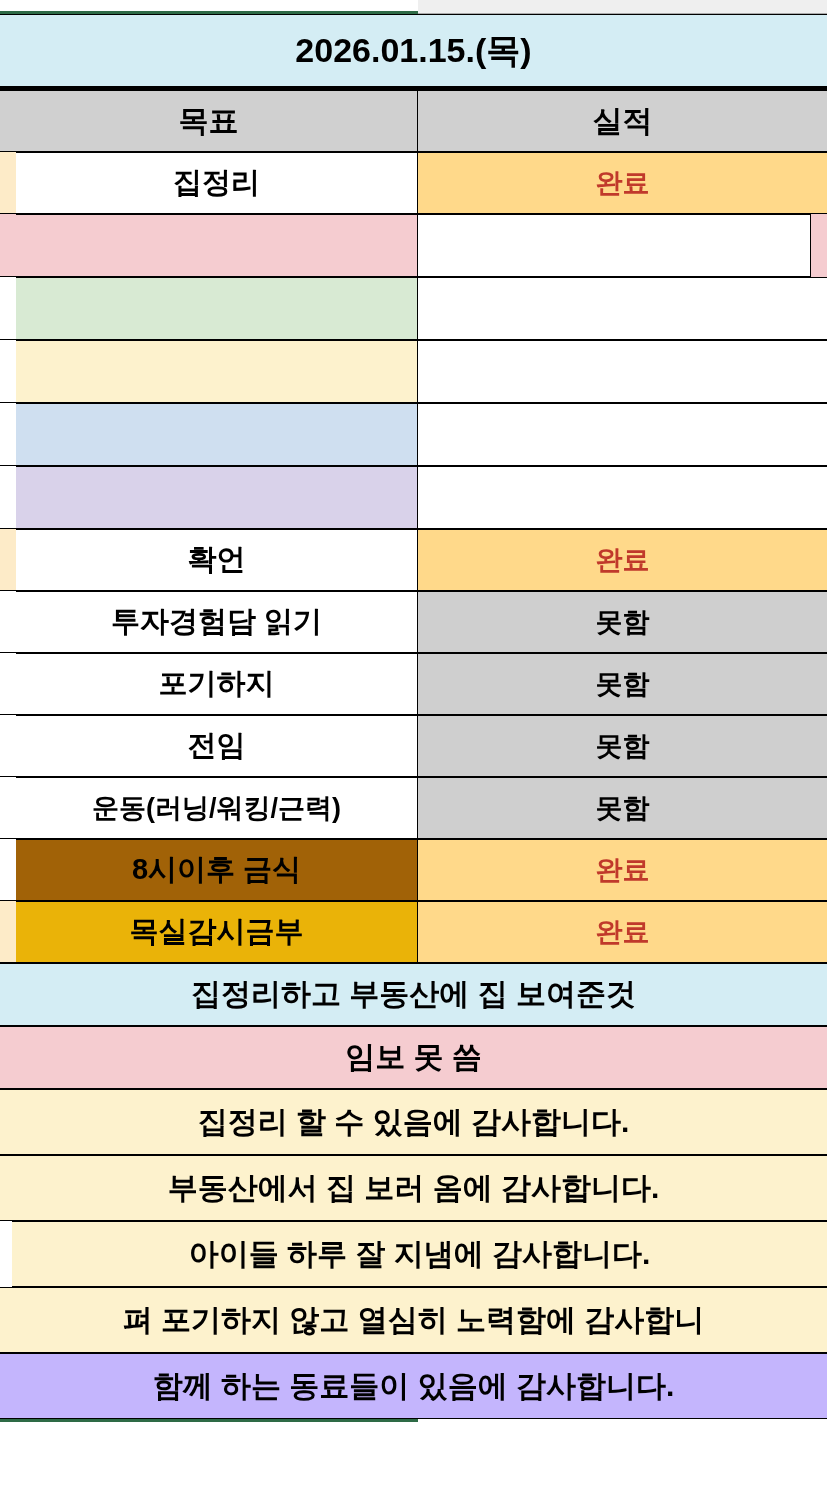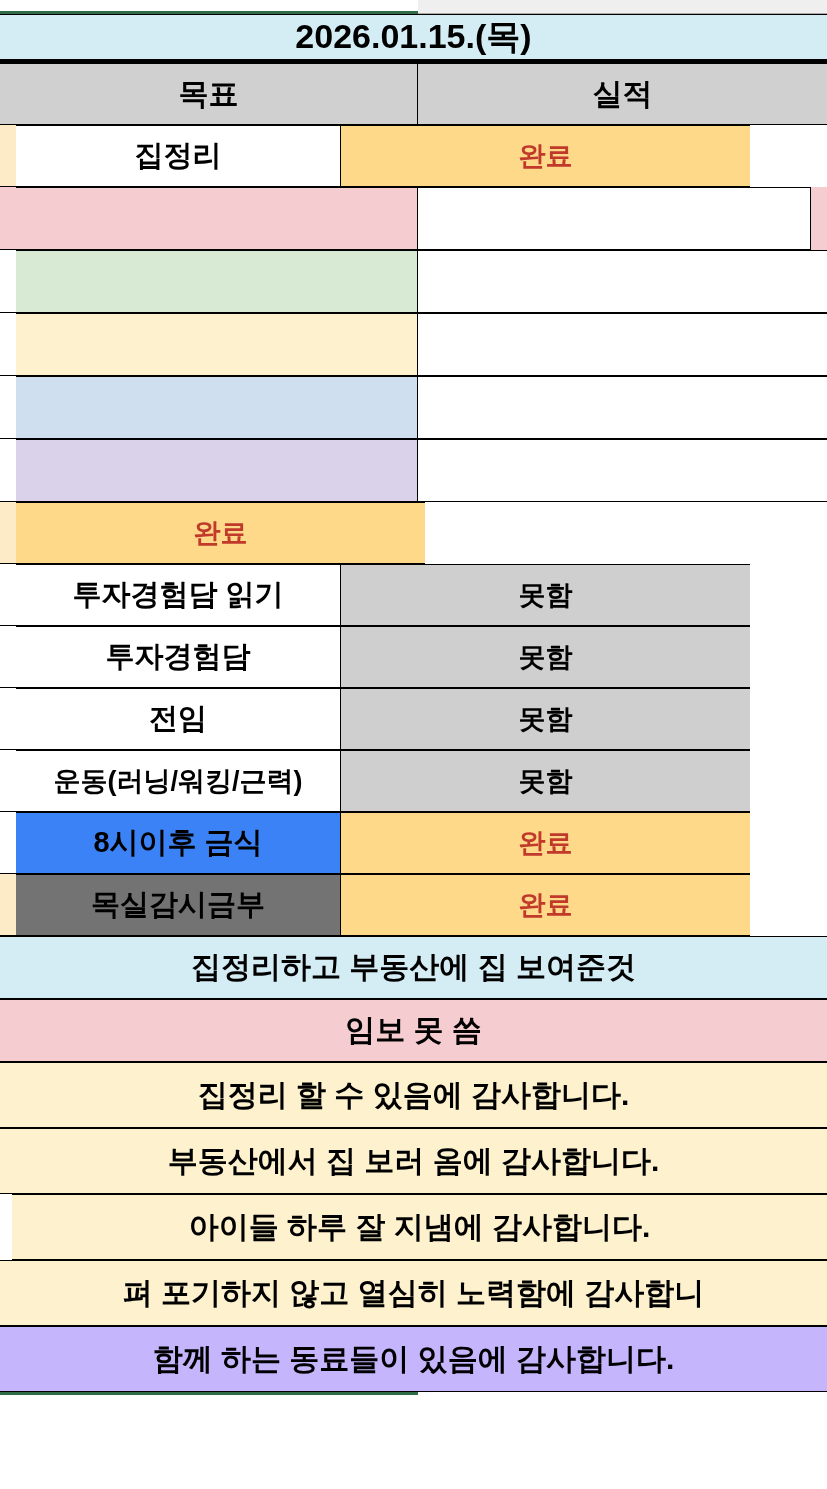--- a/index.html
+++ b/index.html
@@ -49,7 +49,7 @@
   }
 
   
-  .date-row { height: 49px; }
+  .date-row { height: 76px; }
   .date-cell {
     width: 827px;
     background: #d4edf4;

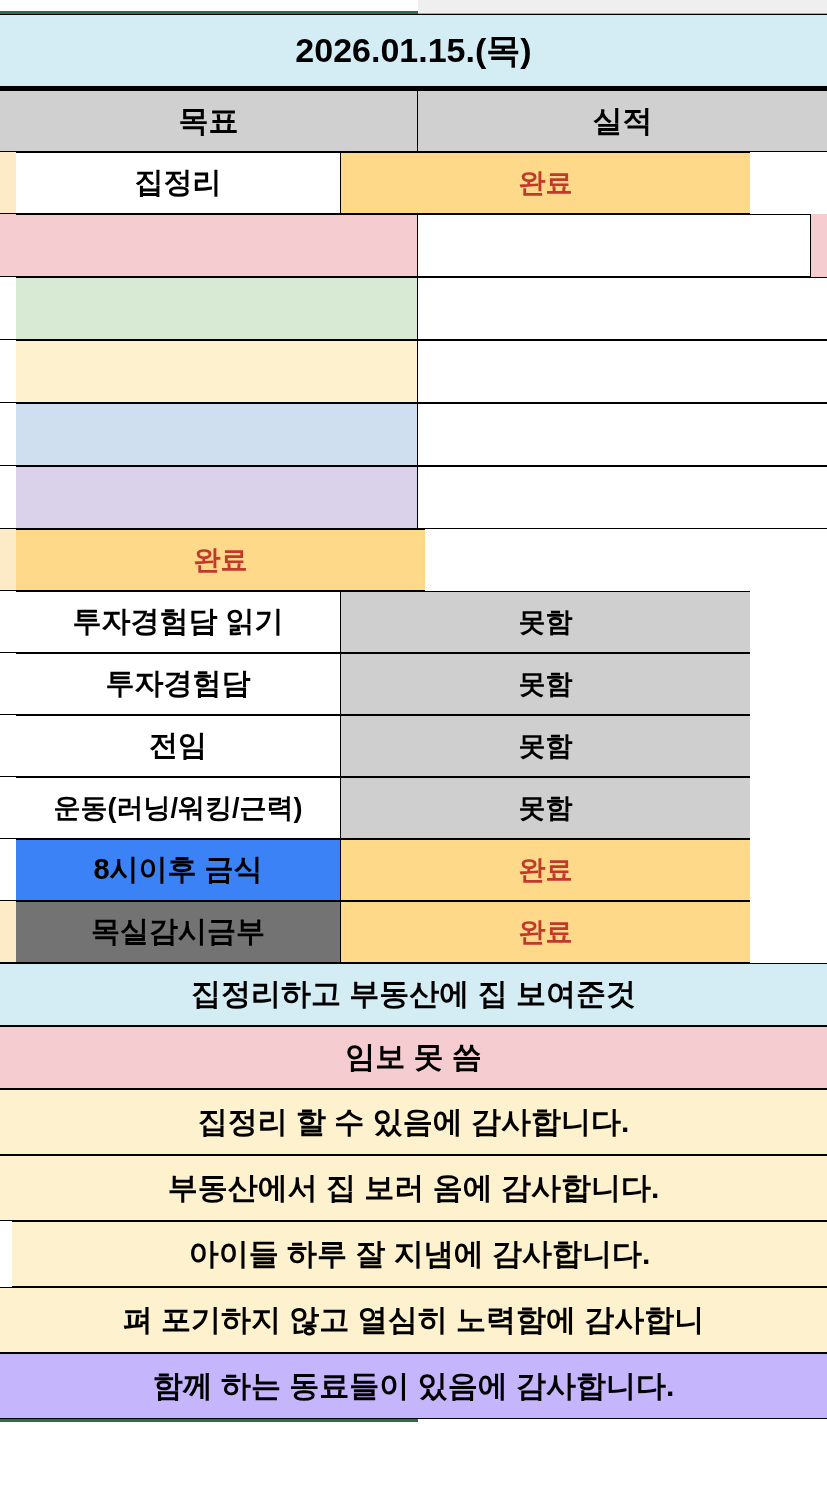--- a/index.html
+++ b/index.html
@@ -84,7 +84,7 @@
     box-sizing: border-box;
   }
   .goal-left {
-    width: 325px;
+    width: 402px;
     border: 1px solid #000;
     border-left: none;
     font-size: 29px;

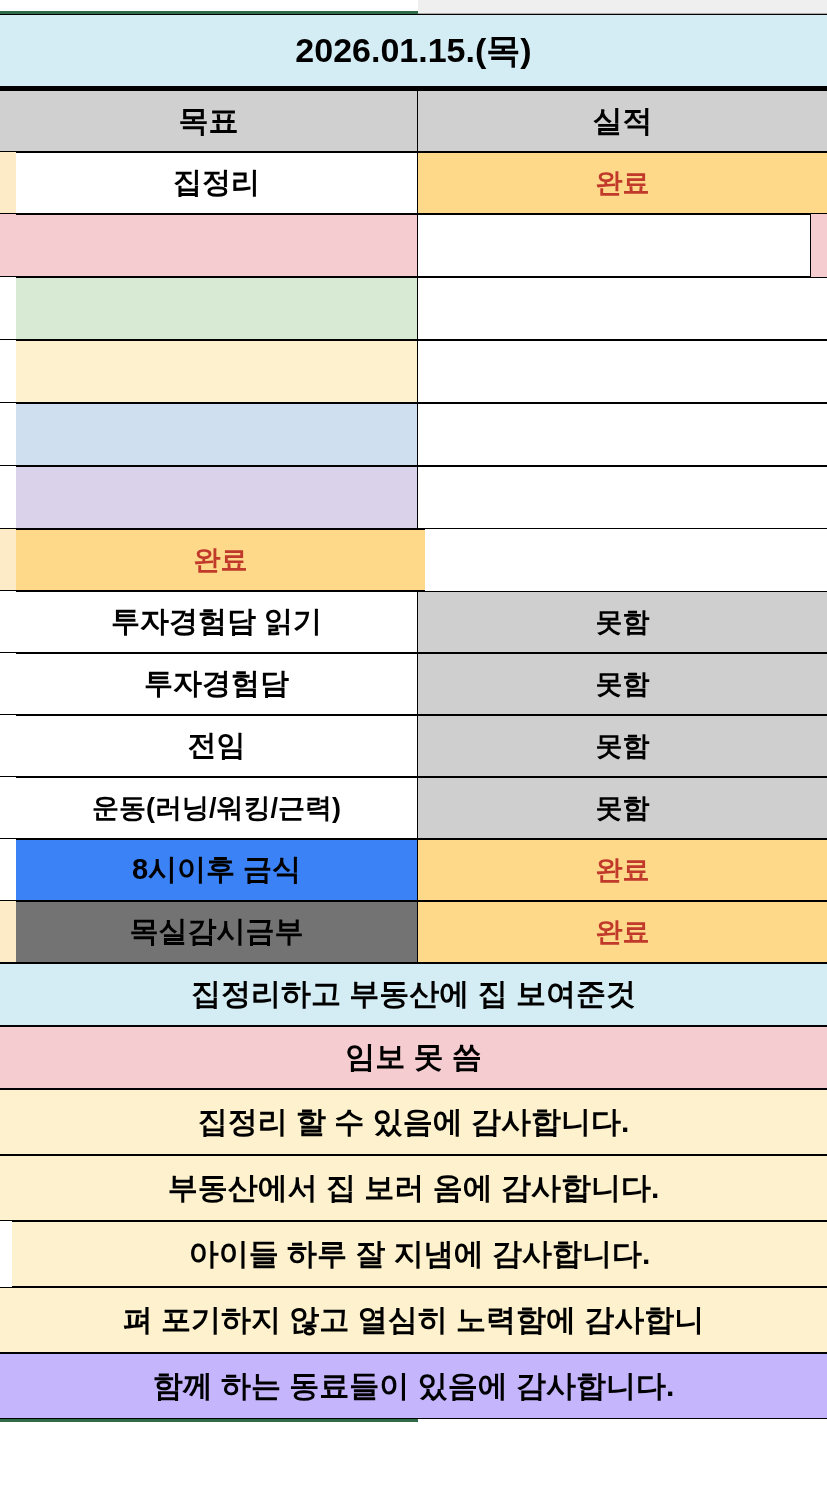--- a/index.html
+++ b/index.html
@@ -194,6 +194,7 @@
       </div>
       <div class="row goal-row">
         <div class="cell edge" style="background: rgb(253, 235, 200);"></div>
+        <div class="cell goal-left" style="background: rgb(255, 255, 255);">확언</div>
         <div class="cell goal-right done" style="background: rgb(255, 217, 138);">완료</div>
       </div>
       <div class="row goal-row">

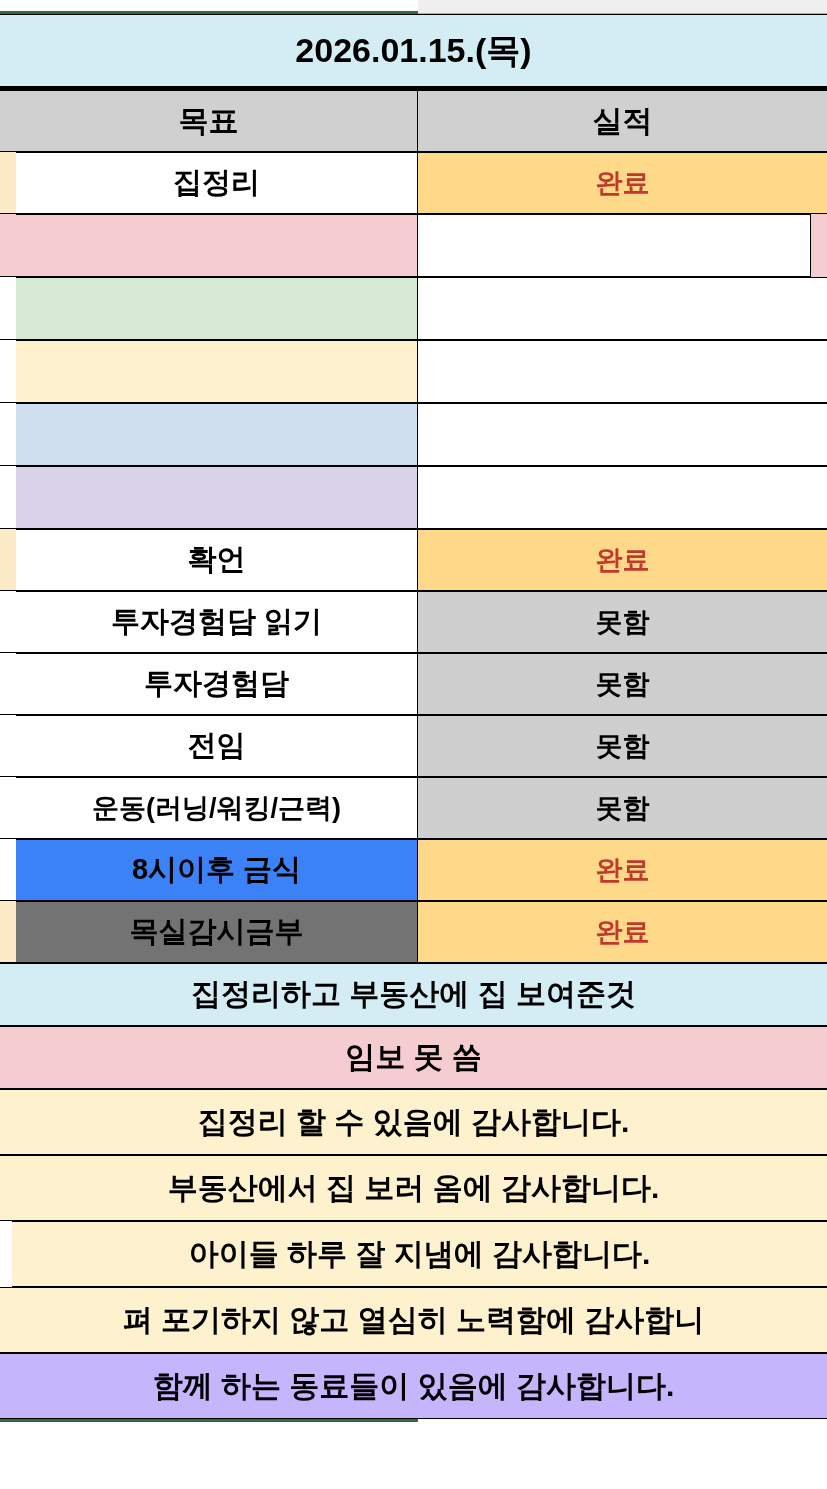--- a/index.html
+++ b/index.html
@@ -204,7 +204,7 @@
       </div>
       <div class="row goal-row">
         <div class="cell edge" style="background: rgb(255, 255, 255);"></div>
-        <div class="cell goal-left" style="background: rgb(255, 255, 255);">투자경험담</div>
+        <div class="cell goal-left" style="background: rgb(255, 255, 255);">포기하지</div>
         <div class="cell goal-right" style="background: rgb(207, 207, 207);">못함</div>
       </div>
       <div class="row goal-row">

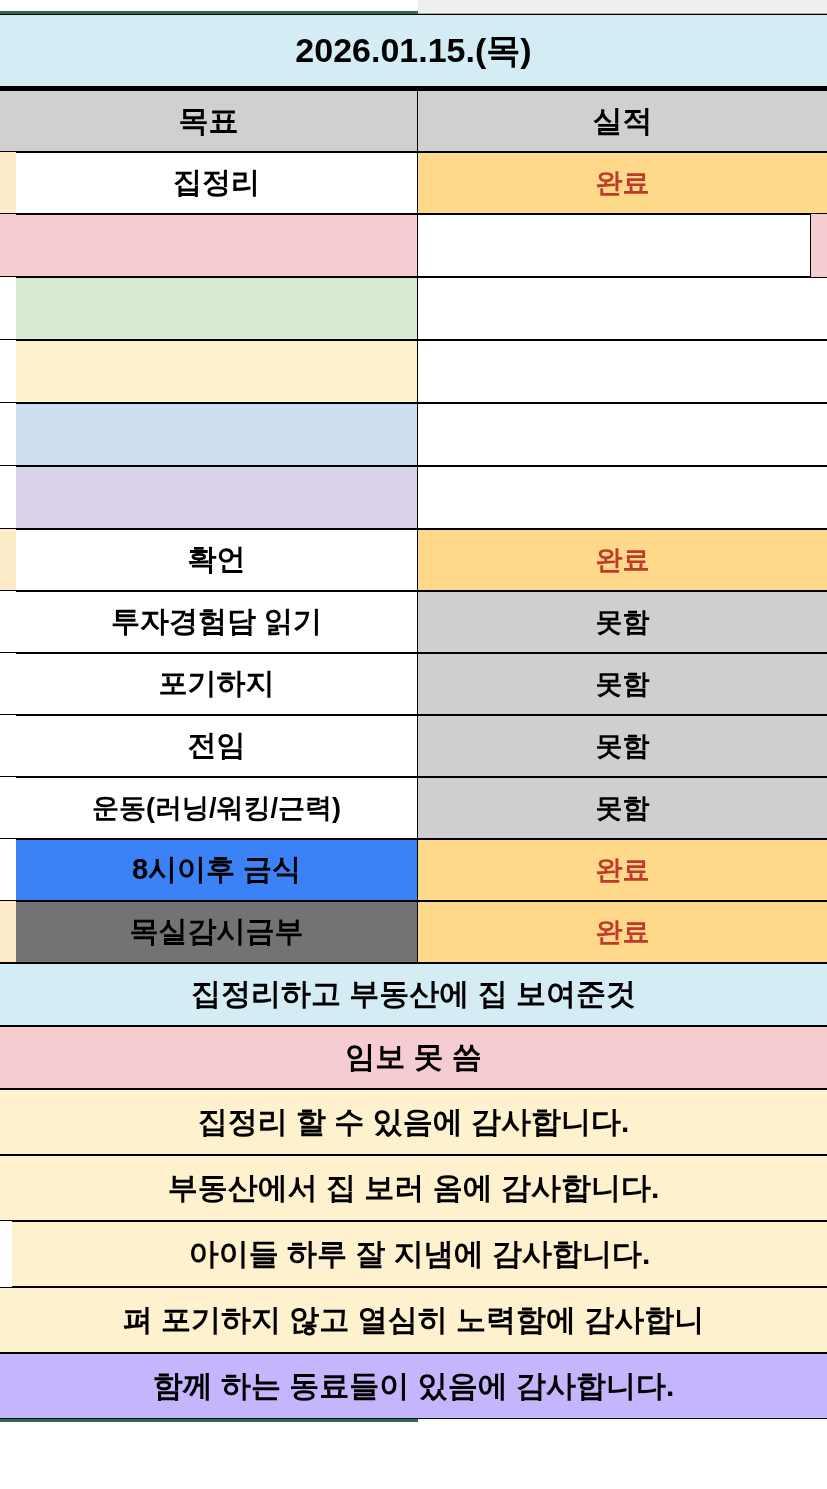--- a/index.html
+++ b/index.html
@@ -219,7 +219,7 @@
       </div>
       <div class="row goal-row">
         <div class="cell edge" style="background: rgb(255, 255, 255);"></div>
-        <div class="cell goal-left" style="background: #3b82f6;">8시이후 금식</div>
+        <div class="cell goal-left" style="background: #a16207;">8시이후 금식</div>
         <div class="cell goal-right done" style="background: rgb(255, 217, 138);">완료</div>
       </div>
       <div class="row goal-row">

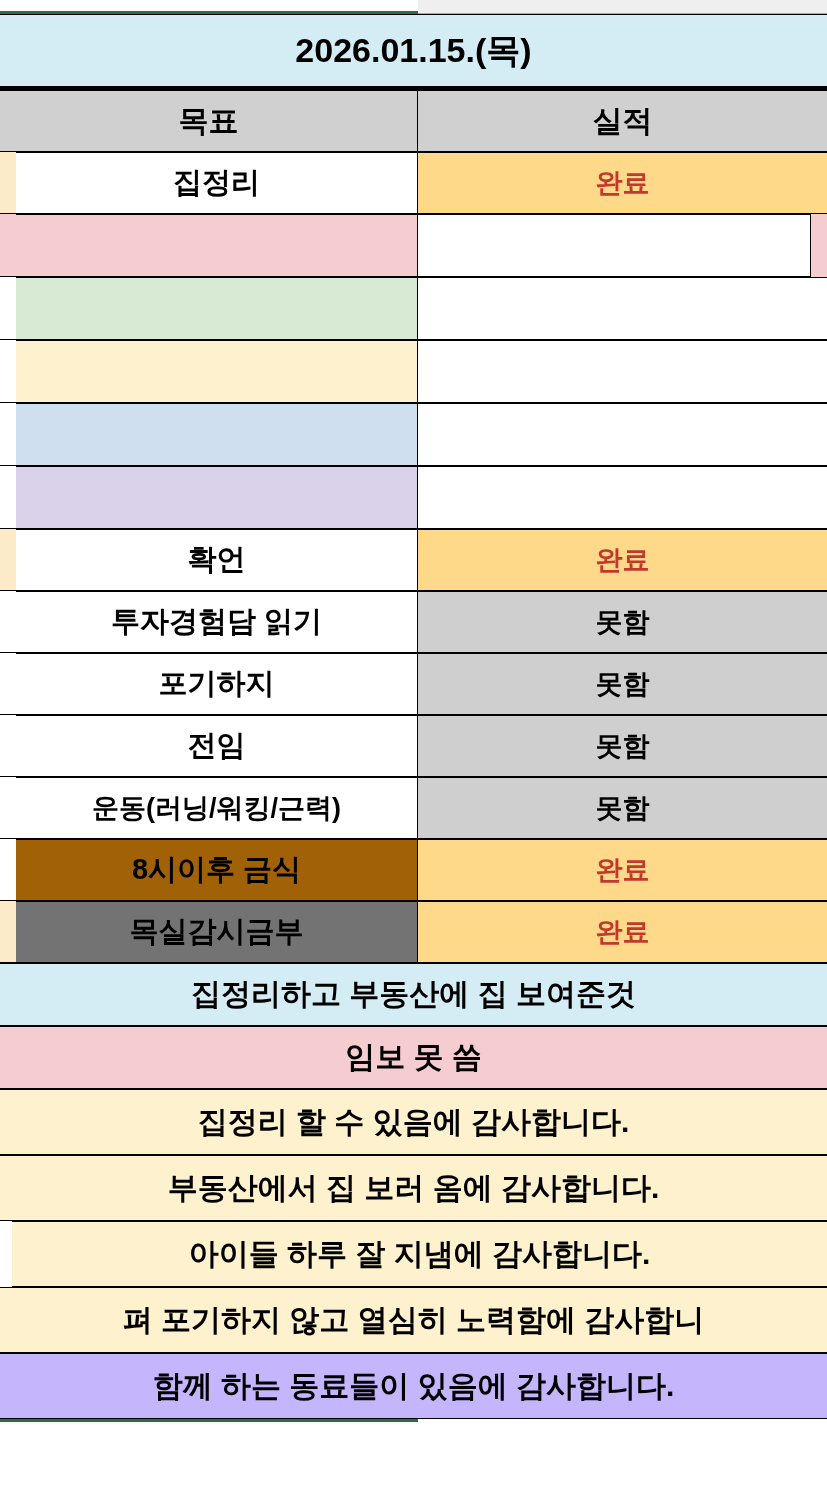--- a/index.html
+++ b/index.html
@@ -224,7 +224,7 @@
       </div>
       <div class="row goal-row">
         <div class="cell edge" style="background: rgb(253, 235, 200);"></div>
-        <div class="cell goal-left" style="background: #737373;">목실감시금부</div>
+        <div class="cell goal-left" style="background: #eab308;">목실감시금부</div>
         <div class="cell goal-right done" style="background: rgb(255, 217, 138);">완료</div>
       </div>
     </div>

